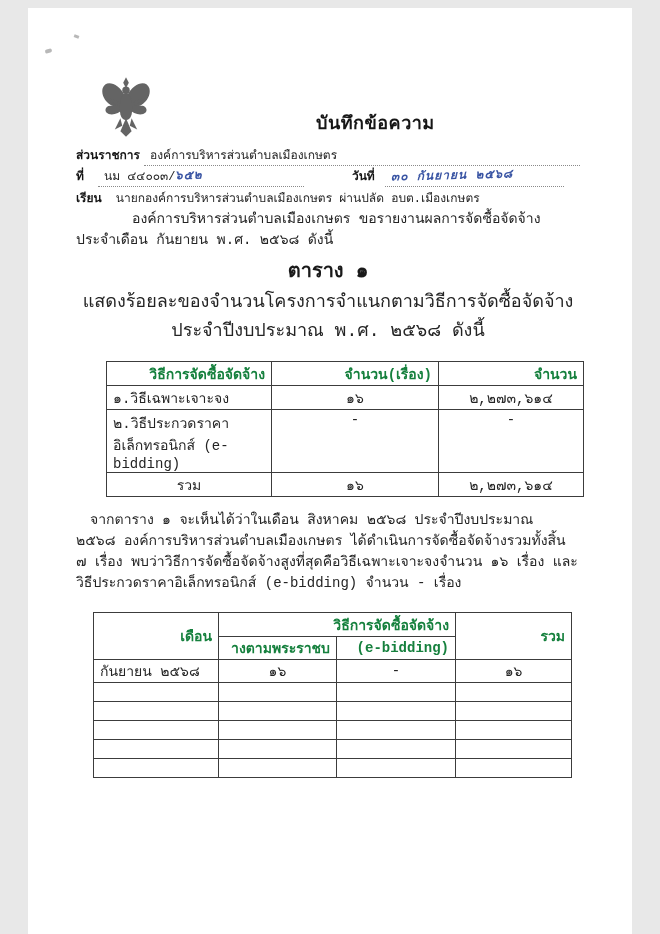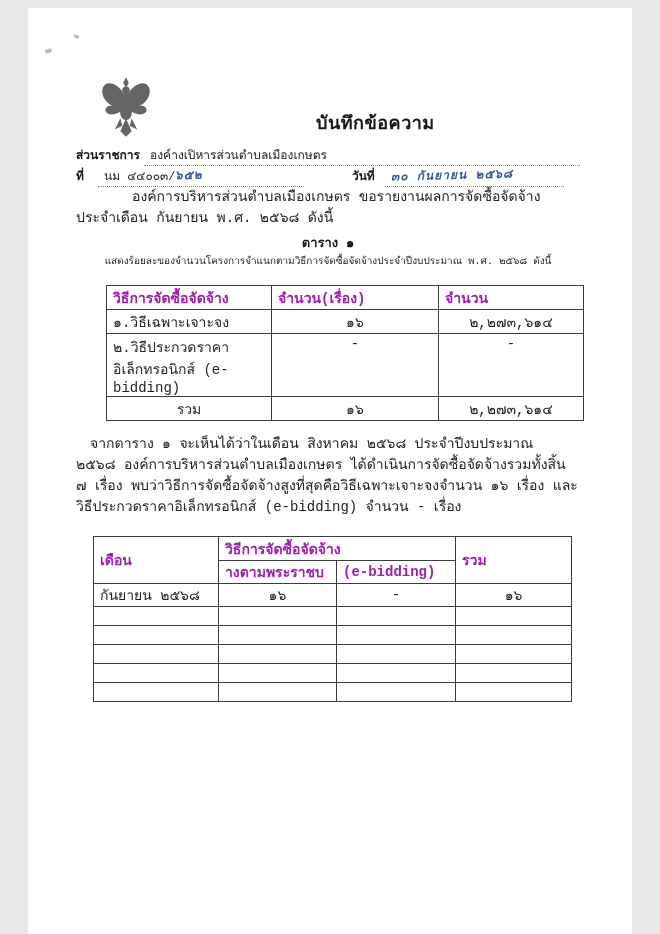--- a/index.html
+++ b/index.html
@@ -100,7 +100,7 @@
     <div class="field-line line-agency">
       <span class="lbl">ส่วนราชการ</span>
       <span class="dotted grow">
-        <span class="val">องค์างเปิหารส่วนตำบลเมืองเกษตร</span>
+        <span class="val">องค์การบริหารส่วนตำบลเมืองเกษตร</span>
       </span>
     </div>
 

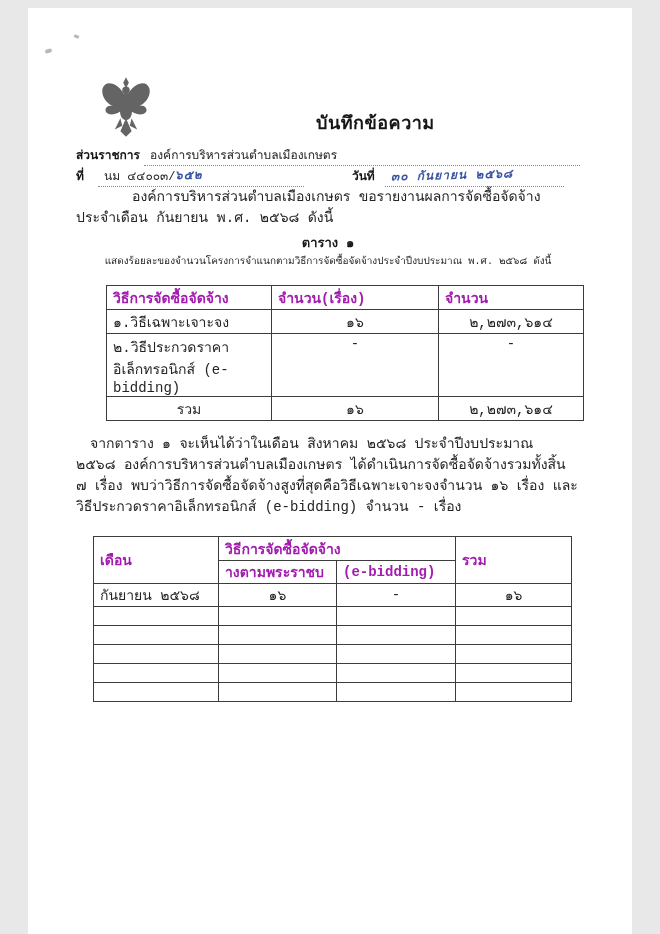--- a/index.html
+++ b/index.html
@@ -117,6 +117,10 @@
     </div>
 
 
+    <div class="field-line line-to">
+      <span class="lbl">เรียน</span>
+      <span class="to-text">นายกองค์การบริหารส่วนตำบลเมืองเกษตร ผ่านปลัด อบต.เมืองเกษตร</span>
+    </div>
 
     <p class="para p2">องค์การบริหารส่วนตำบลเมืองเกษตร ขอรายงานผลการจัดซื้อจัดจ้างประจำเดือน กันยายน พ.ศ. ๒๕๖๘  ดังนี้</p>
 

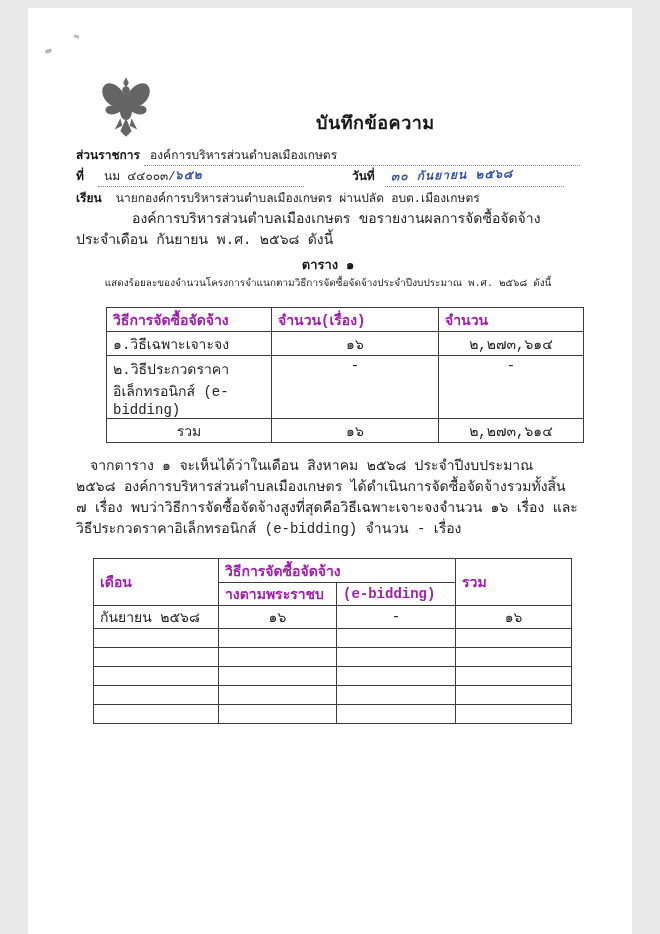--- a/index.html
+++ b/index.html
@@ -42,7 +42,7 @@
   .p2 { text-indent:56px; }
   .p3 { margin-top:13px; text-indent:14px; }
 
-  .tcaption { text-align:center; font-size:13px; font-weight:700; color:#191919; }
+  .tcaption { text-align:center; font-size:20px; font-weight:700; color:#191919; }
   .tsubtitle { text-align:center; font-size:10px; color:#242424; }
   .cap1 { margin-top:3px; }
   .cap2 { margin-top:27px; }

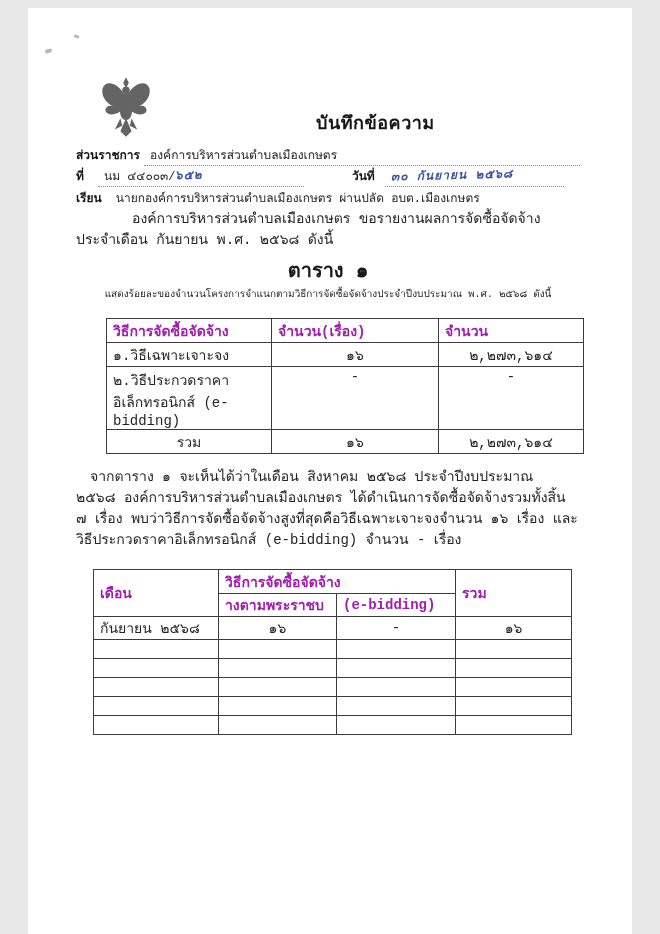--- a/index.html
+++ b/index.html
@@ -43,7 +43,7 @@
   .p3 { margin-top:13px; text-indent:14px; }
 
   .tcaption { text-align:center; font-size:20px; font-weight:700; color:#191919; }
-  .tsubtitle { text-align:center; font-size:10px; color:#242424; }
+  .tsubtitle { text-align:center; font-size:18px; color:#242424; }
   .cap1 { margin-top:3px; }
   .cap2 { margin-top:27px; }
 

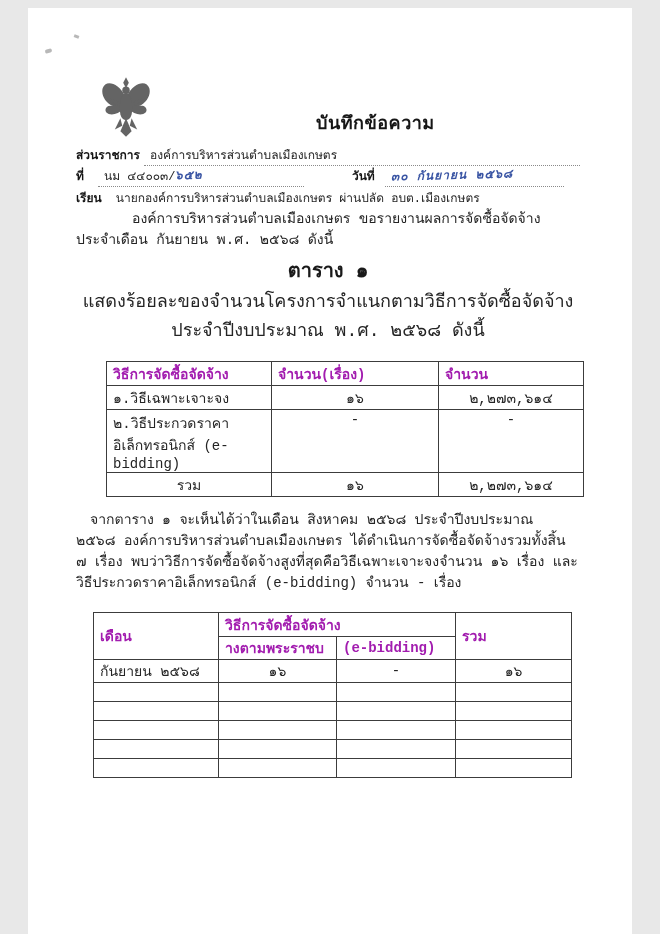--- a/index.html
+++ b/index.html
@@ -49,7 +49,7 @@
 
   table { border-collapse:collapse; table-layout:fixed; font-size:14px; color:#242424; }
   td, th { border:1px solid #3c3c3c; padding:0 6px; font-weight:400; }
-  th { font-weight:700; color:#a21caf; text-align:left; }
+  th { font-weight:700; color:#15803d; text-align:right; }
 
   .table1 { margin:17px 0 0 30px; width:477px; }
   .table1 col.c1 { width:165px; } .table1 col.c2 { width:167px; } .table1 col.c3 { width:145px; }

